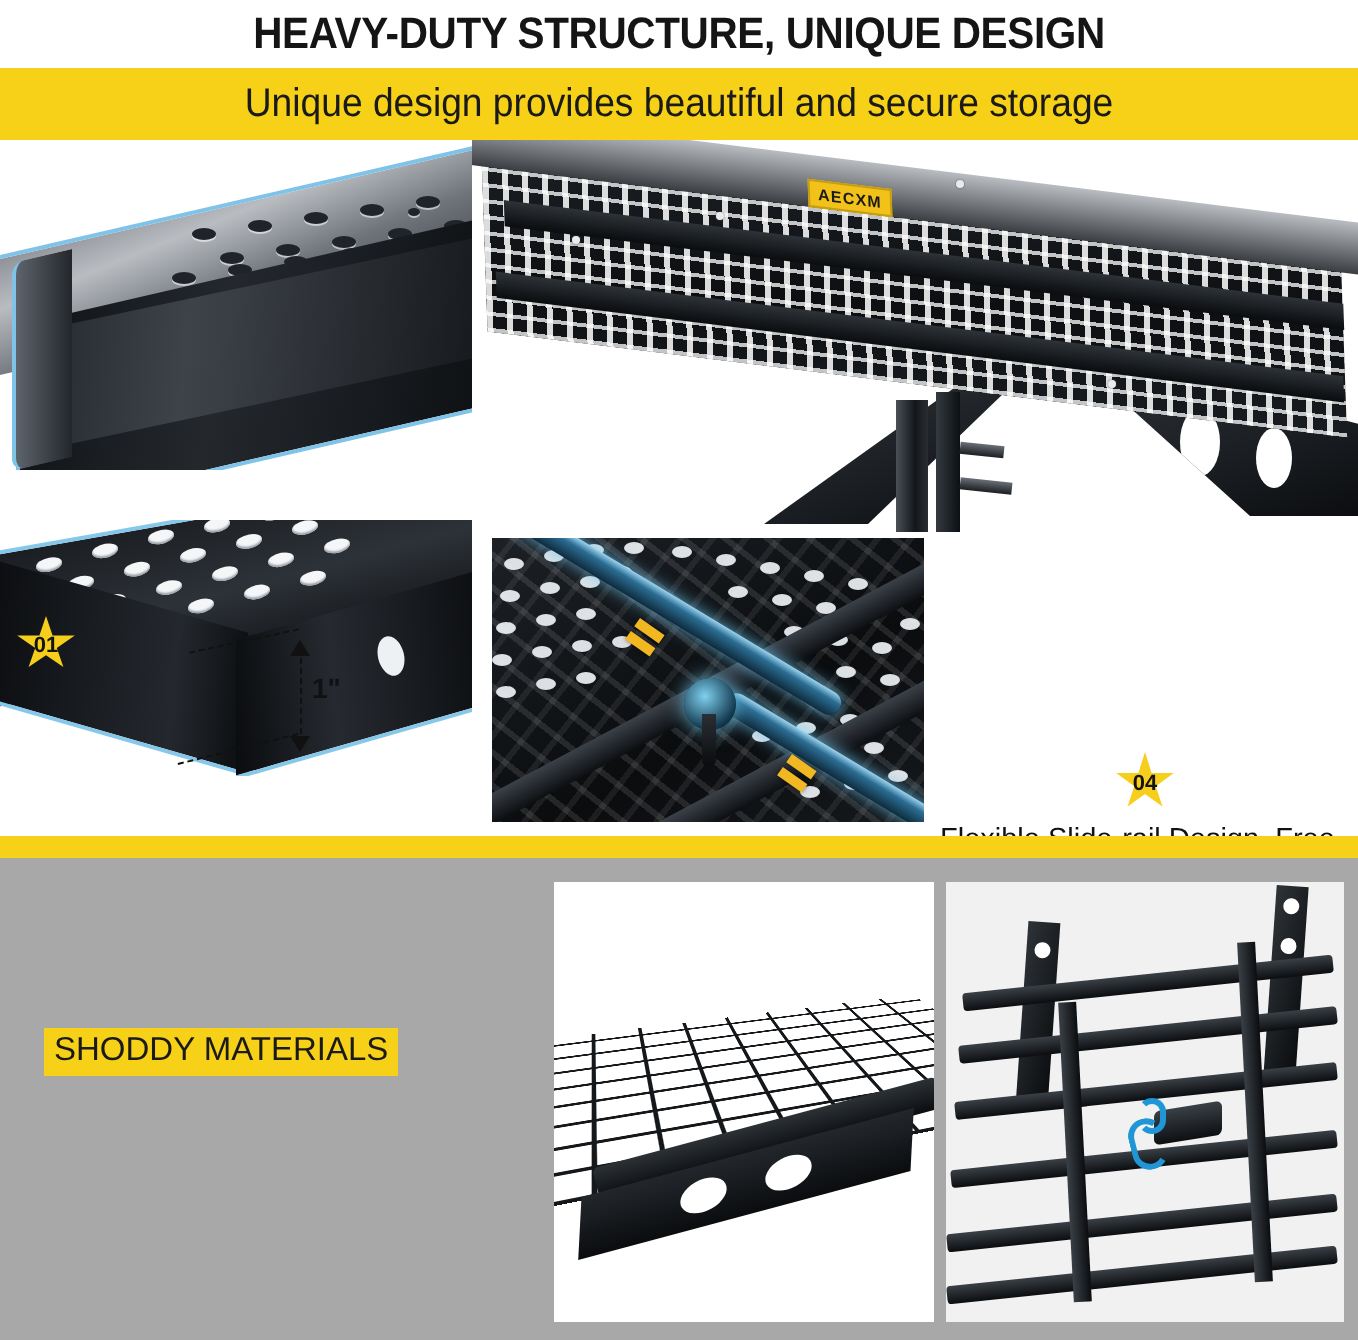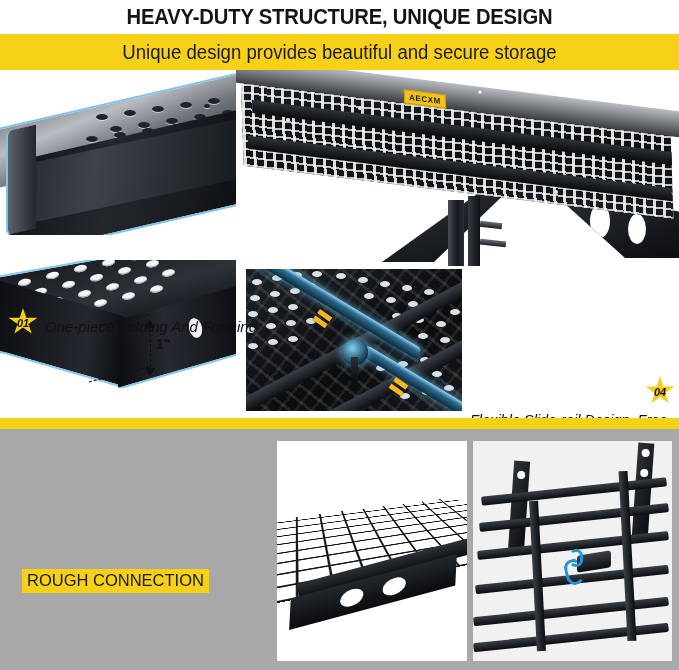--- a/index.html
+++ b/index.html
@@ -208,7 +208,7 @@
     background:#e9ecef;box-shadow:0 0 1px #555;}
 
   
-  .callout { position:absolute; display:flex; align-items:flex-end; gap:7px;font-style:italic; }
+  .callout { position:absolute; display:flex; align-items:center; gap:7px; }
   .star {
     position:relative; width:30px; height:28px; flex:0 0 30px;
     display:flex;align-items:center;justify-content:center;

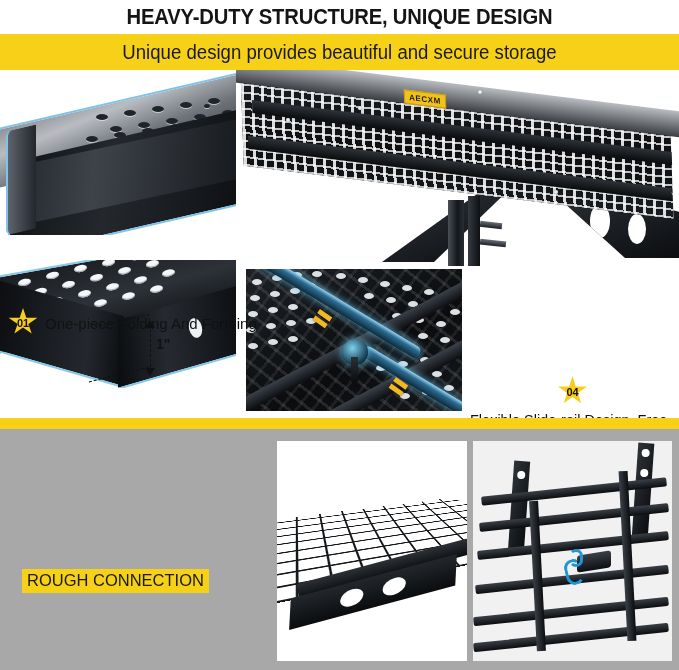--- a/index.html
+++ b/index.html
@@ -474,7 +474,6 @@
     <div class="star">
       <b>01</b>
     </div>
-    <div class="callout-text">One-piece Folding And Forming</div>
   </div>
 
   <div class="callout co-02">

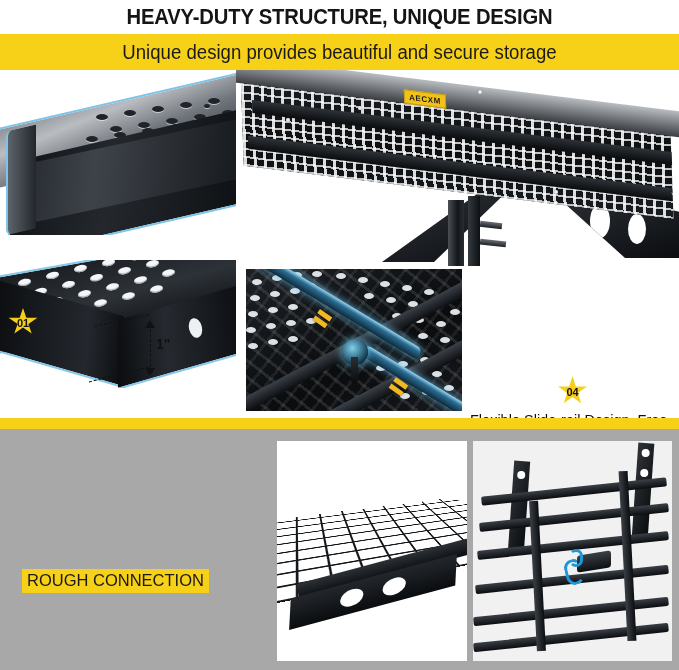--- a/index.html
+++ b/index.html
@@ -497,6 +497,7 @@
 
 
   <div class="blk1">
+    <div class="hl-label">SHODDY MATERIALS</div>
   </div>
 
   <div class="blk2">

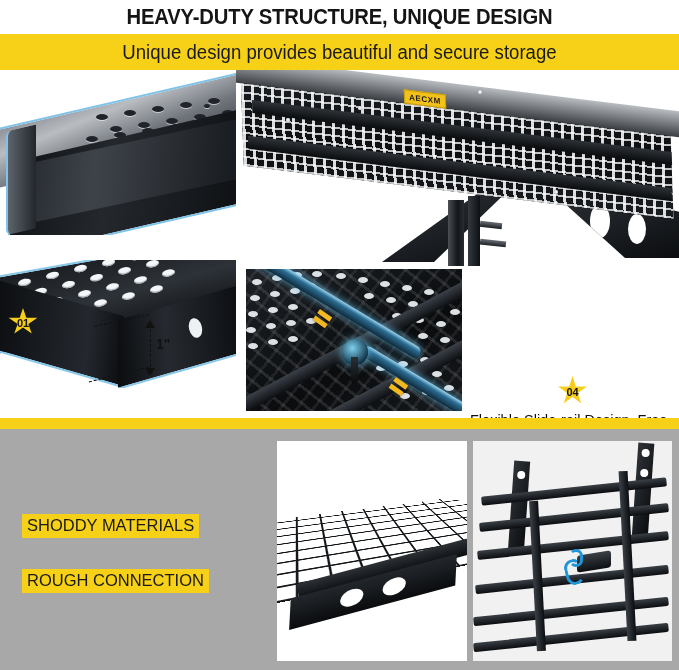--- a/index.html
+++ b/index.html
@@ -501,7 +501,6 @@
   </div>
 
   <div class="blk2">
-    <div class="hl-label">ROUGH CONNECTION</div>
   </div>
 
   <div class="img-left">

